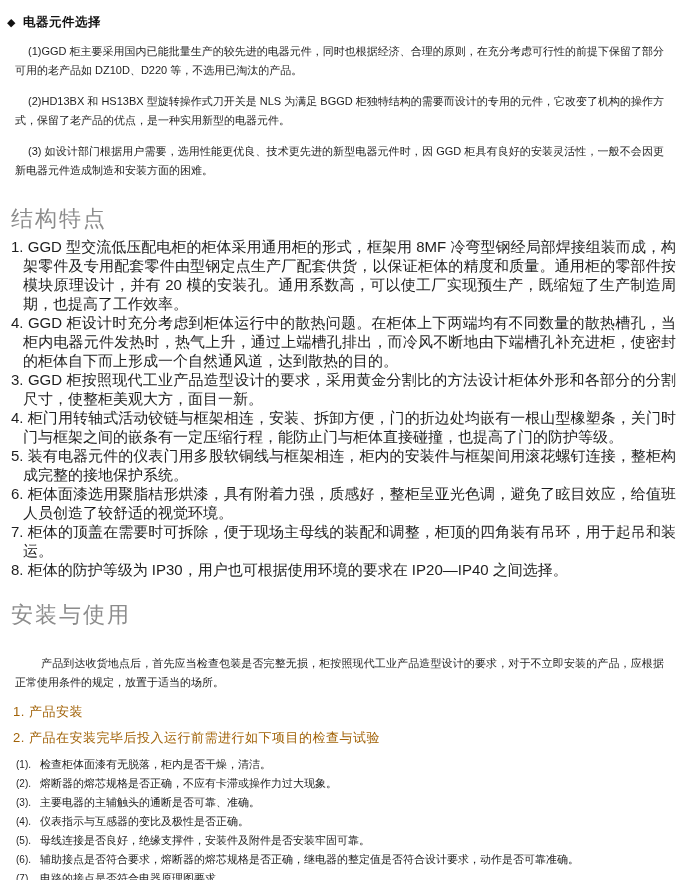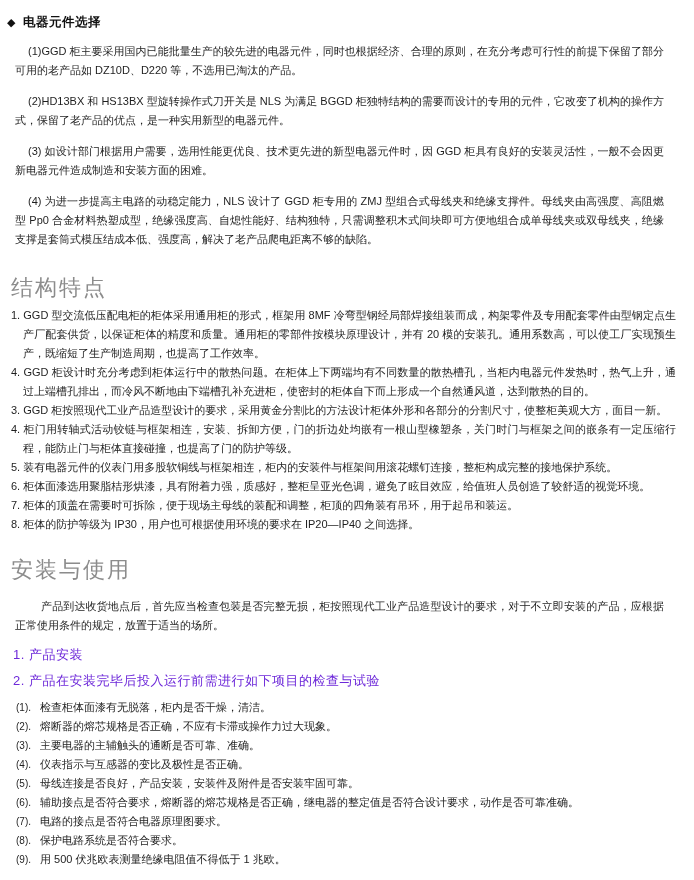--- a/index.html
+++ b/index.html
@@ -78,7 +78,6 @@
   <p class="para">(1)GGD 柜主要采用国内已能批量生产的较先进的电器元件，同时也根据经济、合理的原则，在充分考虑可行性的前提下保留了部分可用的老产品如 DZ10D、D220 等，不选用已淘汰的产品。</p>
   <p class="para">(2)HD13BX 和 HS13BX 型旋转操作式刀开关是 NLS 为满足 BGGD 柜独特结构的需要而设计的专用的元件，它改变了机构的操作方式，保留了老产品的优点，是一种实用新型的电器元件。</p>
   <p class="para">(3) 如设计部门根据用户需要，选用性能更优良、技术更先进的新型电器元件时，因 GGD 柜具有良好的安装灵活性，一般不会因更新电器元件造成制造和安装方面的困难。</p>
-  <p class="para">(4) 为进一步提高主电路的动稳定能力，NLS 设计了 GGD 柜专用的 ZMJ 型组合式母线夹和绝缘支撑件。母线夹由高强度、高阻燃型 Pp0 合金材料热塑成型，绝缘强度高、自熄性能好、结构独特，只需调整积木式间块即可方便地组合成单母线夹或双母线夹，绝缘支撑是套筒式模压结成本低、强度高，解决了老产品爬电距离不够的缺陷。</p>
 
   <h2 class="gray-head">结构特点</h2>
 

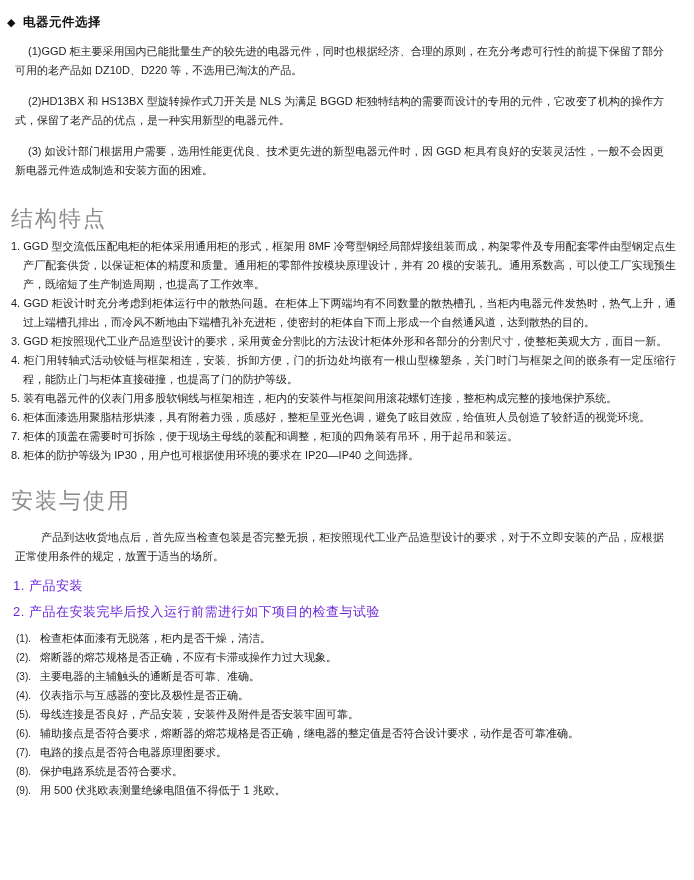--- a/index.html
+++ b/index.html
@@ -44,7 +44,7 @@
   .features { margin-left: 8px; }
   .feature-item {
     margin: 0;
-    font-size: 11px; line-height: 19px;
+    font-size: 15px; line-height: 19px;
     text-align: justify;
     padding-left: 12px; text-indent: -12px;
     color: #1e1e1e;

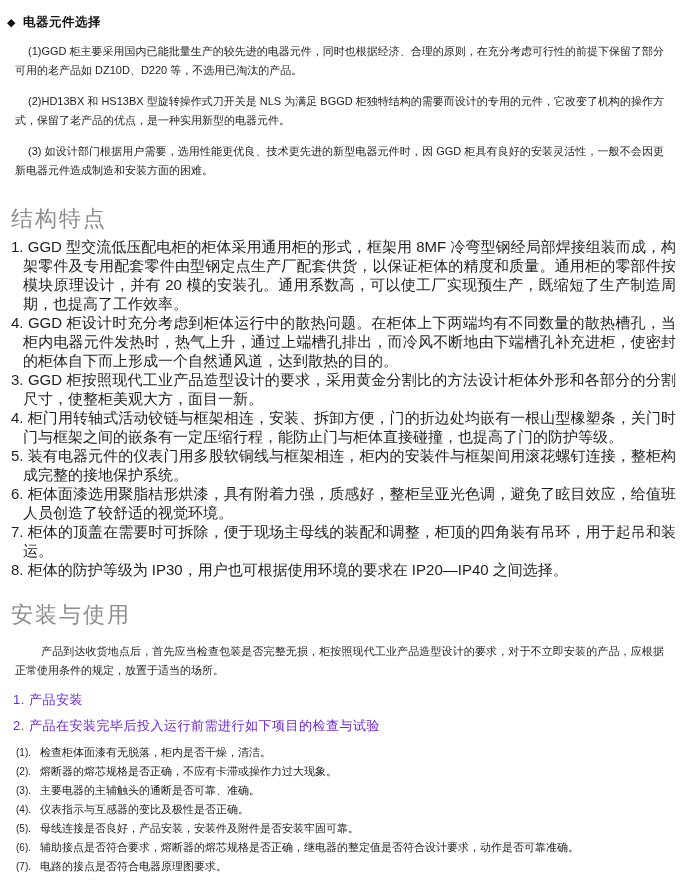--- a/index.html
+++ b/index.html
@@ -38,7 +38,7 @@
     color: #8c8c8c;
     letter-spacing: 2px;
   }
-  .gray-head.install { margin-top: 25px; margin-bottom: 16px; }
+  .gray-head.install { margin-top: 25px; margin-bottom: 28px; }
 
   
   .features { margin-left: 8px; }

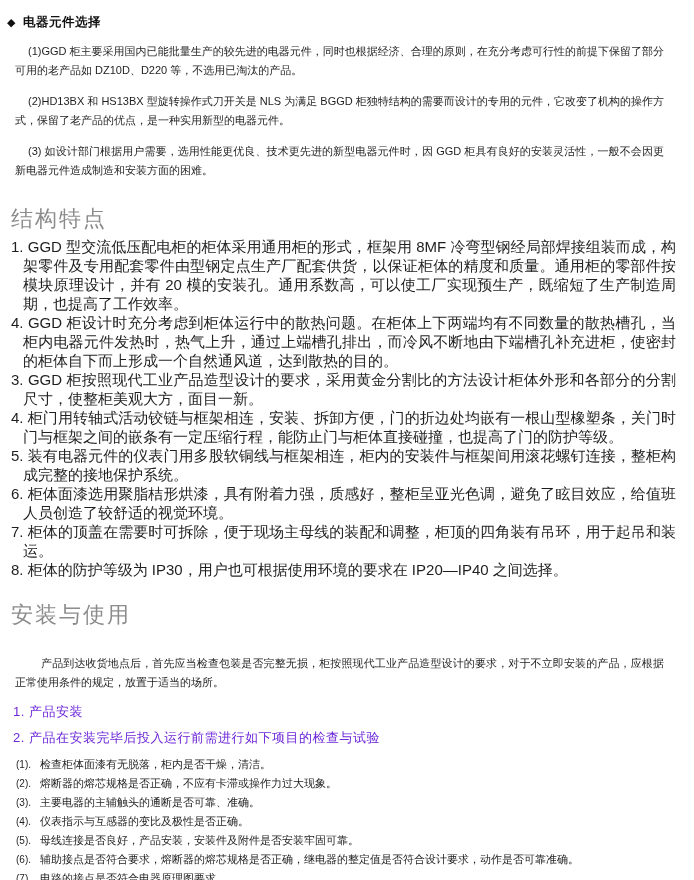--- a/index.html
+++ b/index.html
@@ -55,7 +55,7 @@
   .sub-title {
     margin: 4px 0 10px 10px;
     font-size: 13px; line-height: 16px;
-    font-weight: 400; color: #6d28d9;
+    font-weight: 400; color: #a16207;
     letter-spacing: 0.5px;
   }
   .sub-title.sub2 { margin-top: 8px; margin-bottom: 9px; }

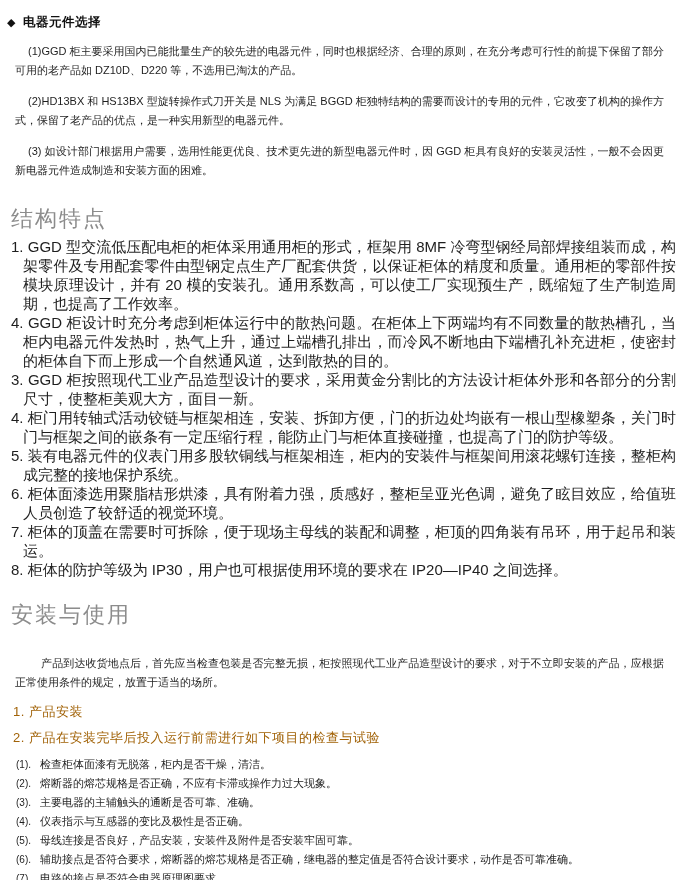--- a/index.html
+++ b/index.html
@@ -120,7 +120,7 @@
     </div>
     <div class="check">
       <span class="num">(5).</span>
-      <span class="txt">母线连接是否良好，产品安装，安装件及附件是否安装牢固可靠。</span>
+      <span class="txt">母线连接是否良好，绝缘支撑件，安装件及附件是否安装牢固可靠。</span>
     </div>
     <div class="check">
       <span class="num">(6).</span>

